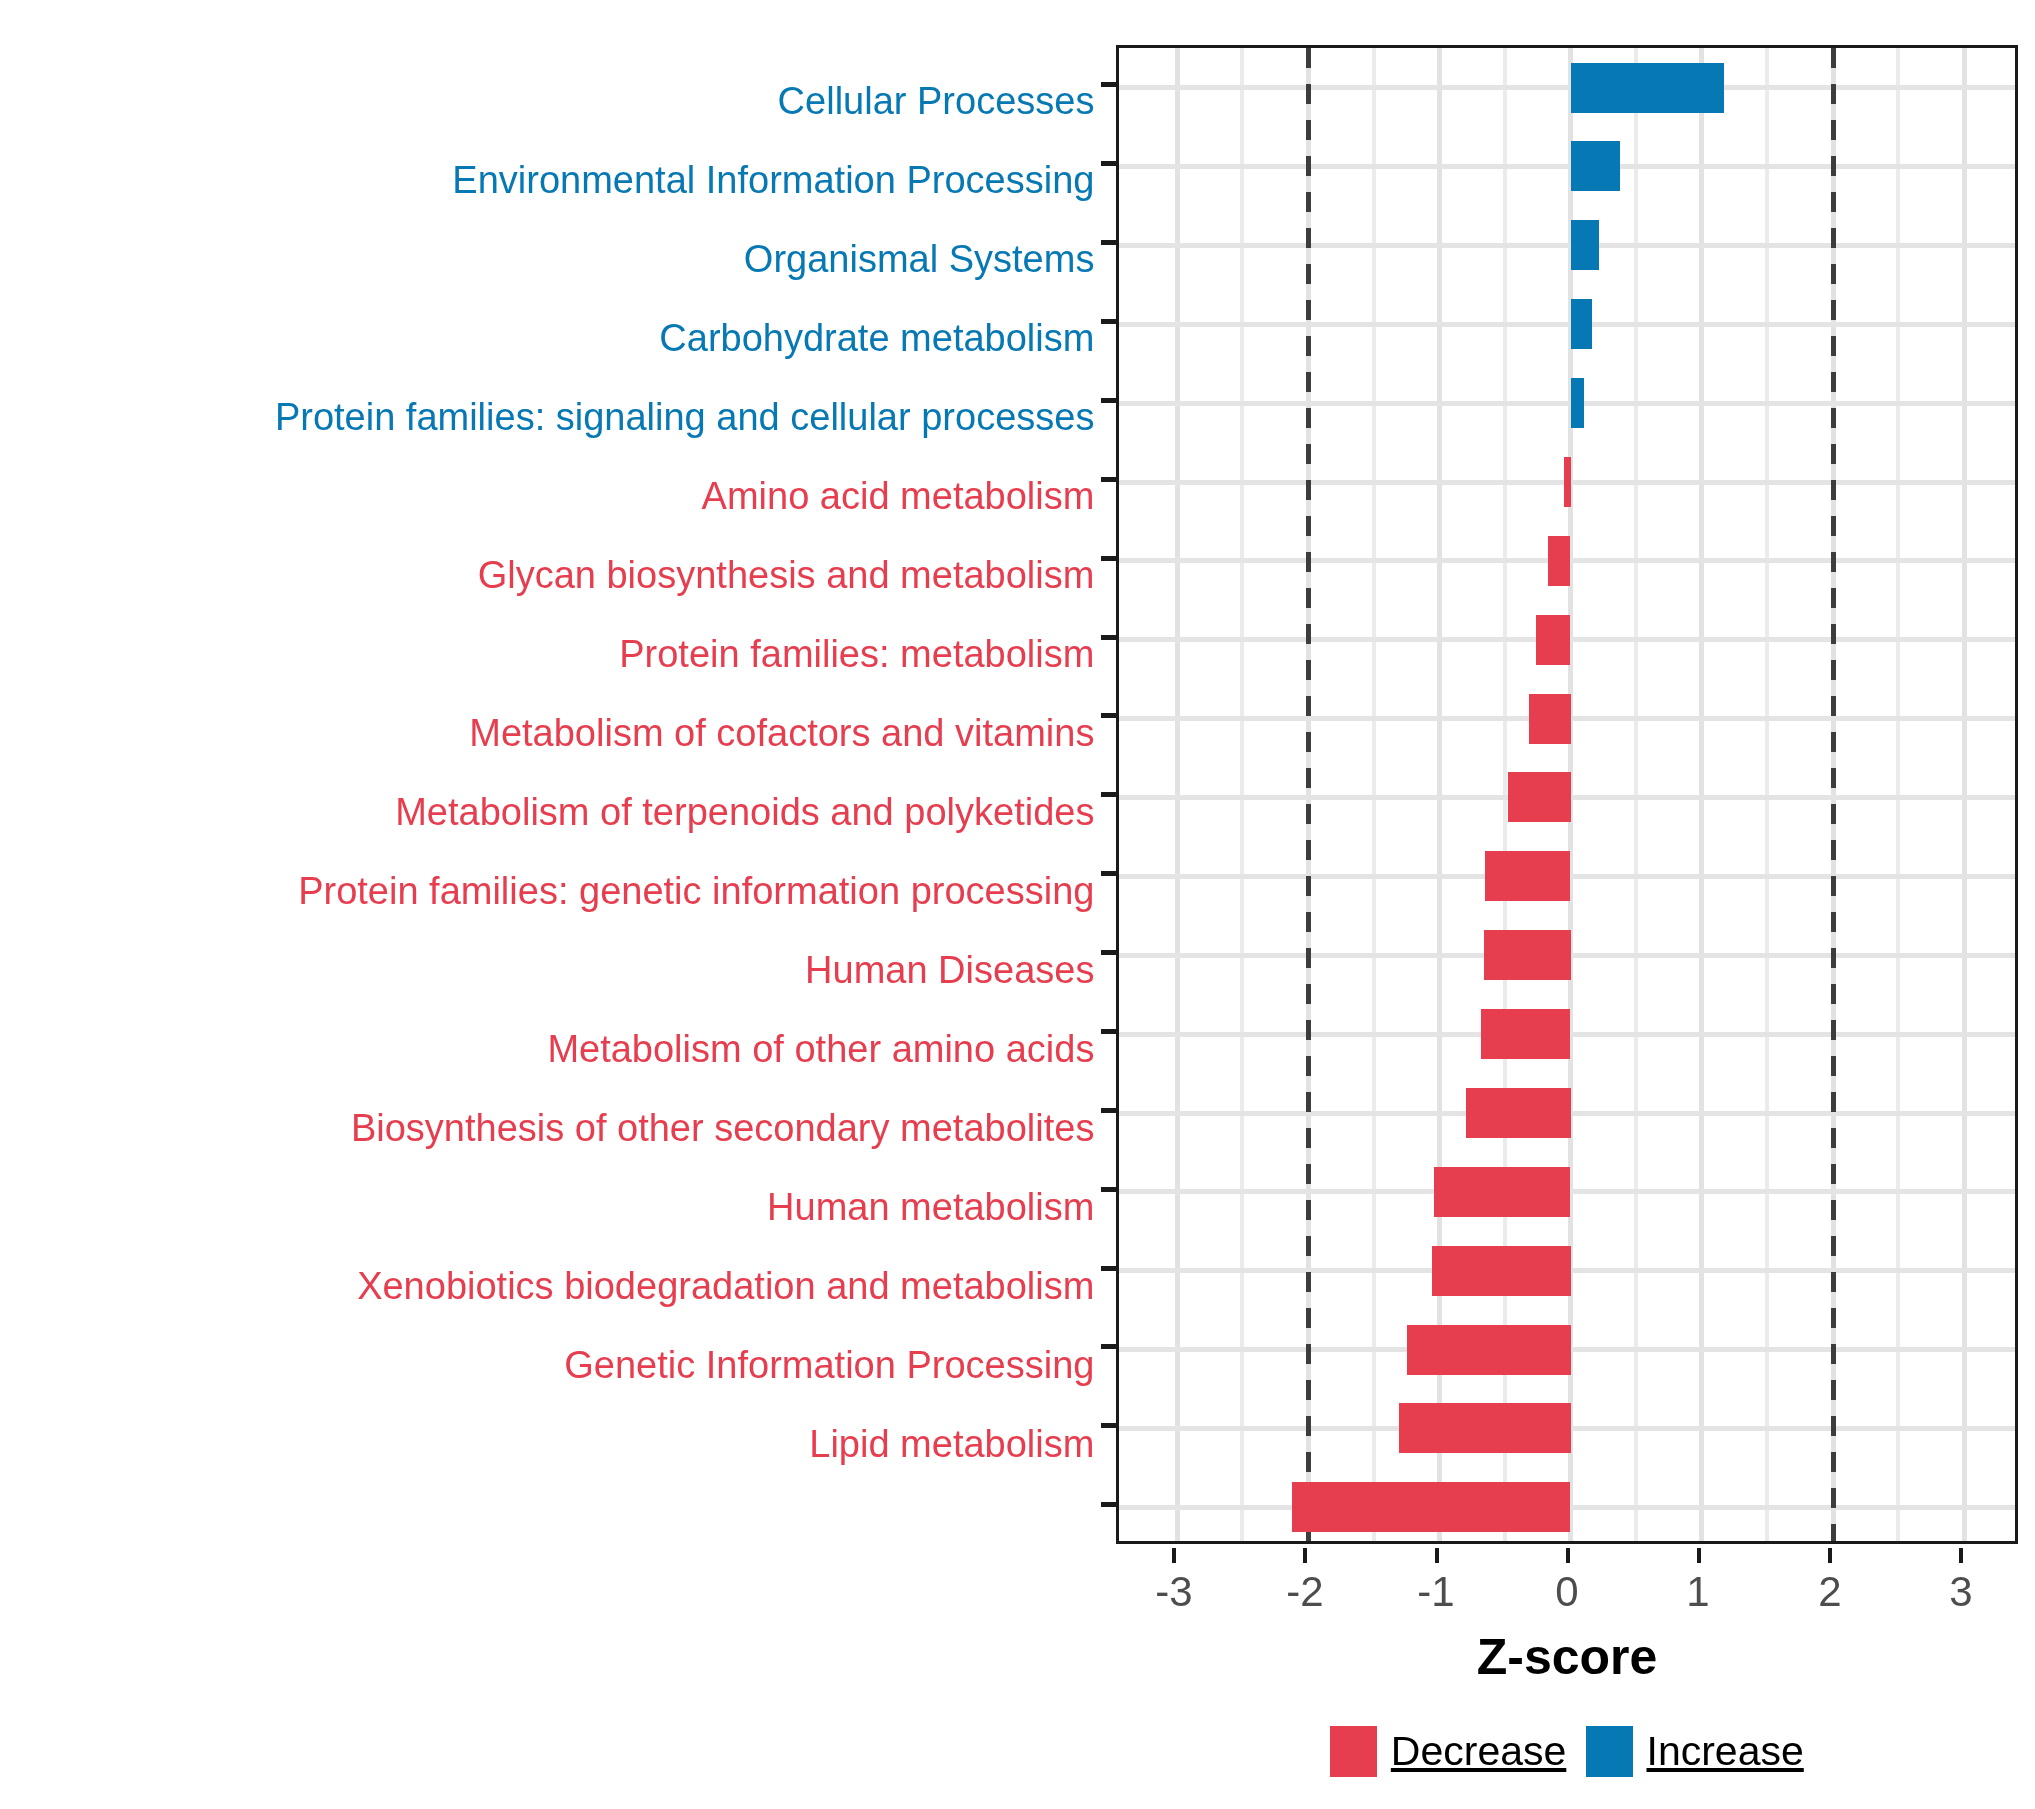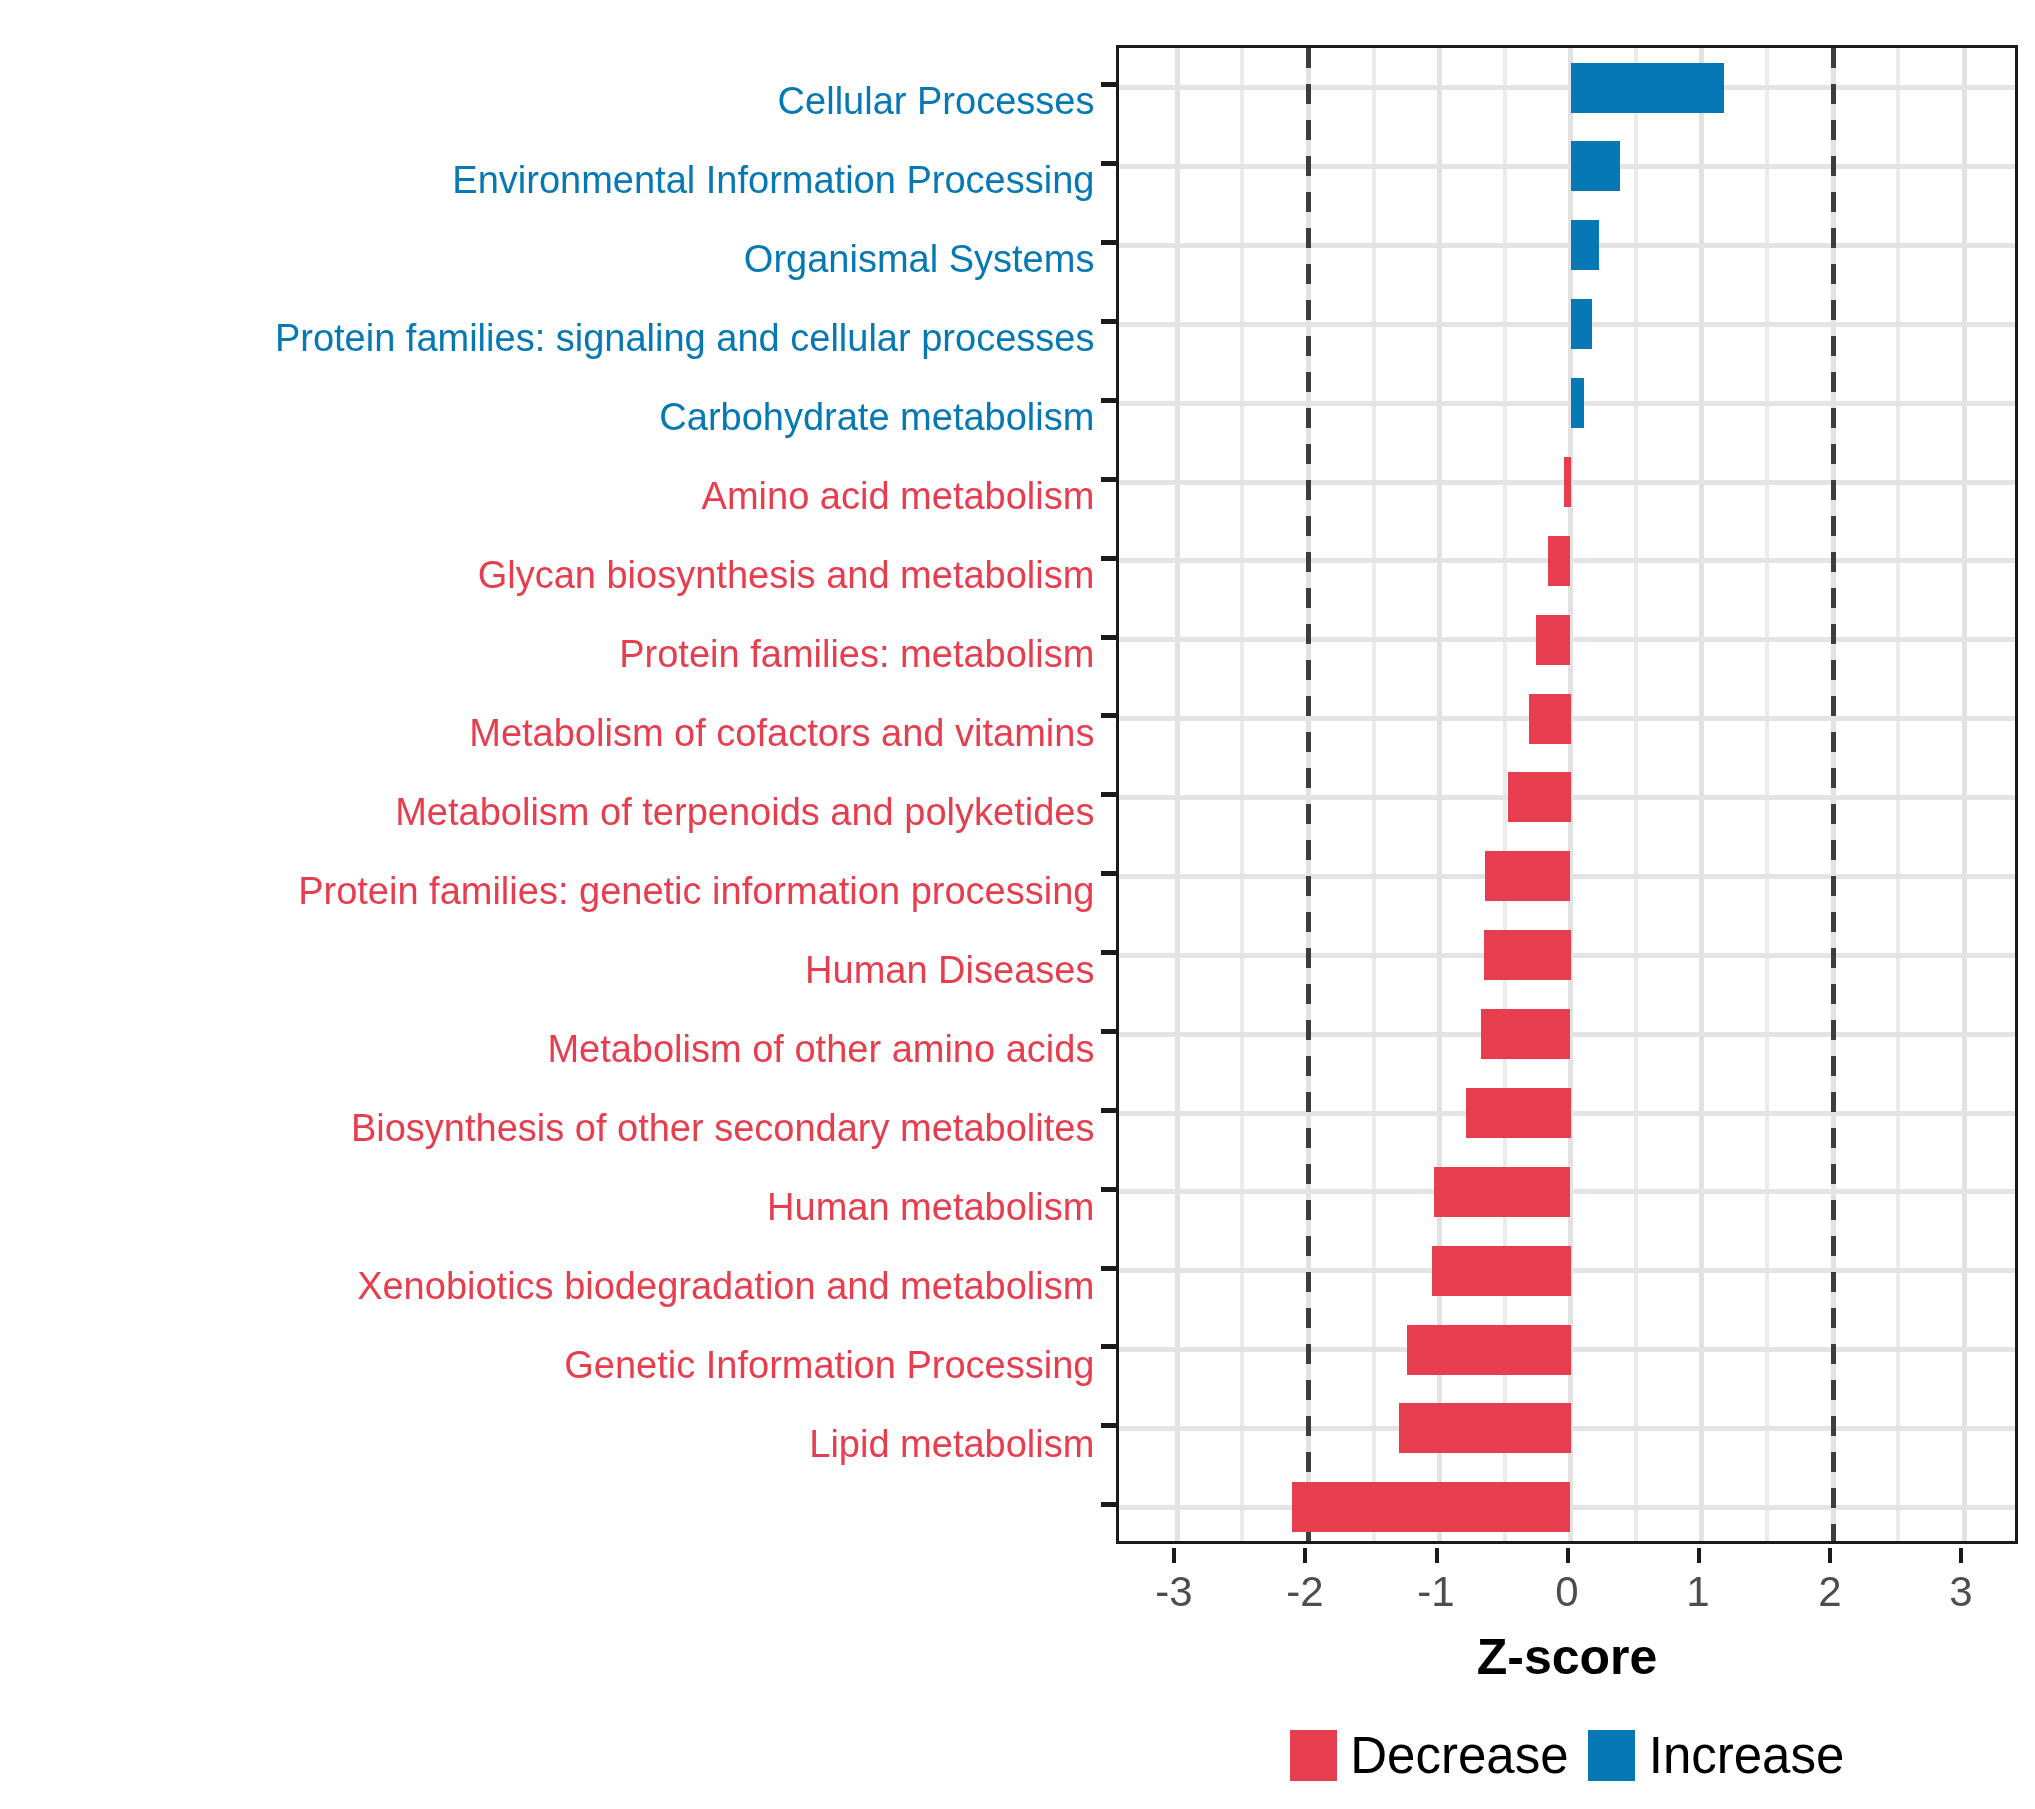--- a/index.html
+++ b/index.html
@@ -112,10 +112,10 @@
         <span class="lbl-inc">Organismal Systems</span>
       </div>
       <div class="label-row" style="height: 79px;">
+        <span class="lbl-inc">Carbohydrate metabolism</span>
+      </div>
+      <div class="label-row" style="height: 79px;">
         <span class="lbl-inc">Protein families: signaling and cellular processes</span>
-      </div>
-      <div class="label-row" style="height: 79px;">
-        <span class="lbl-inc">Carbohydrate metabolism</span>
       </div>
       <div class="label-row" style="height: 79px;">
         <span class="lbl-dec">Amino acid metabolism</span>

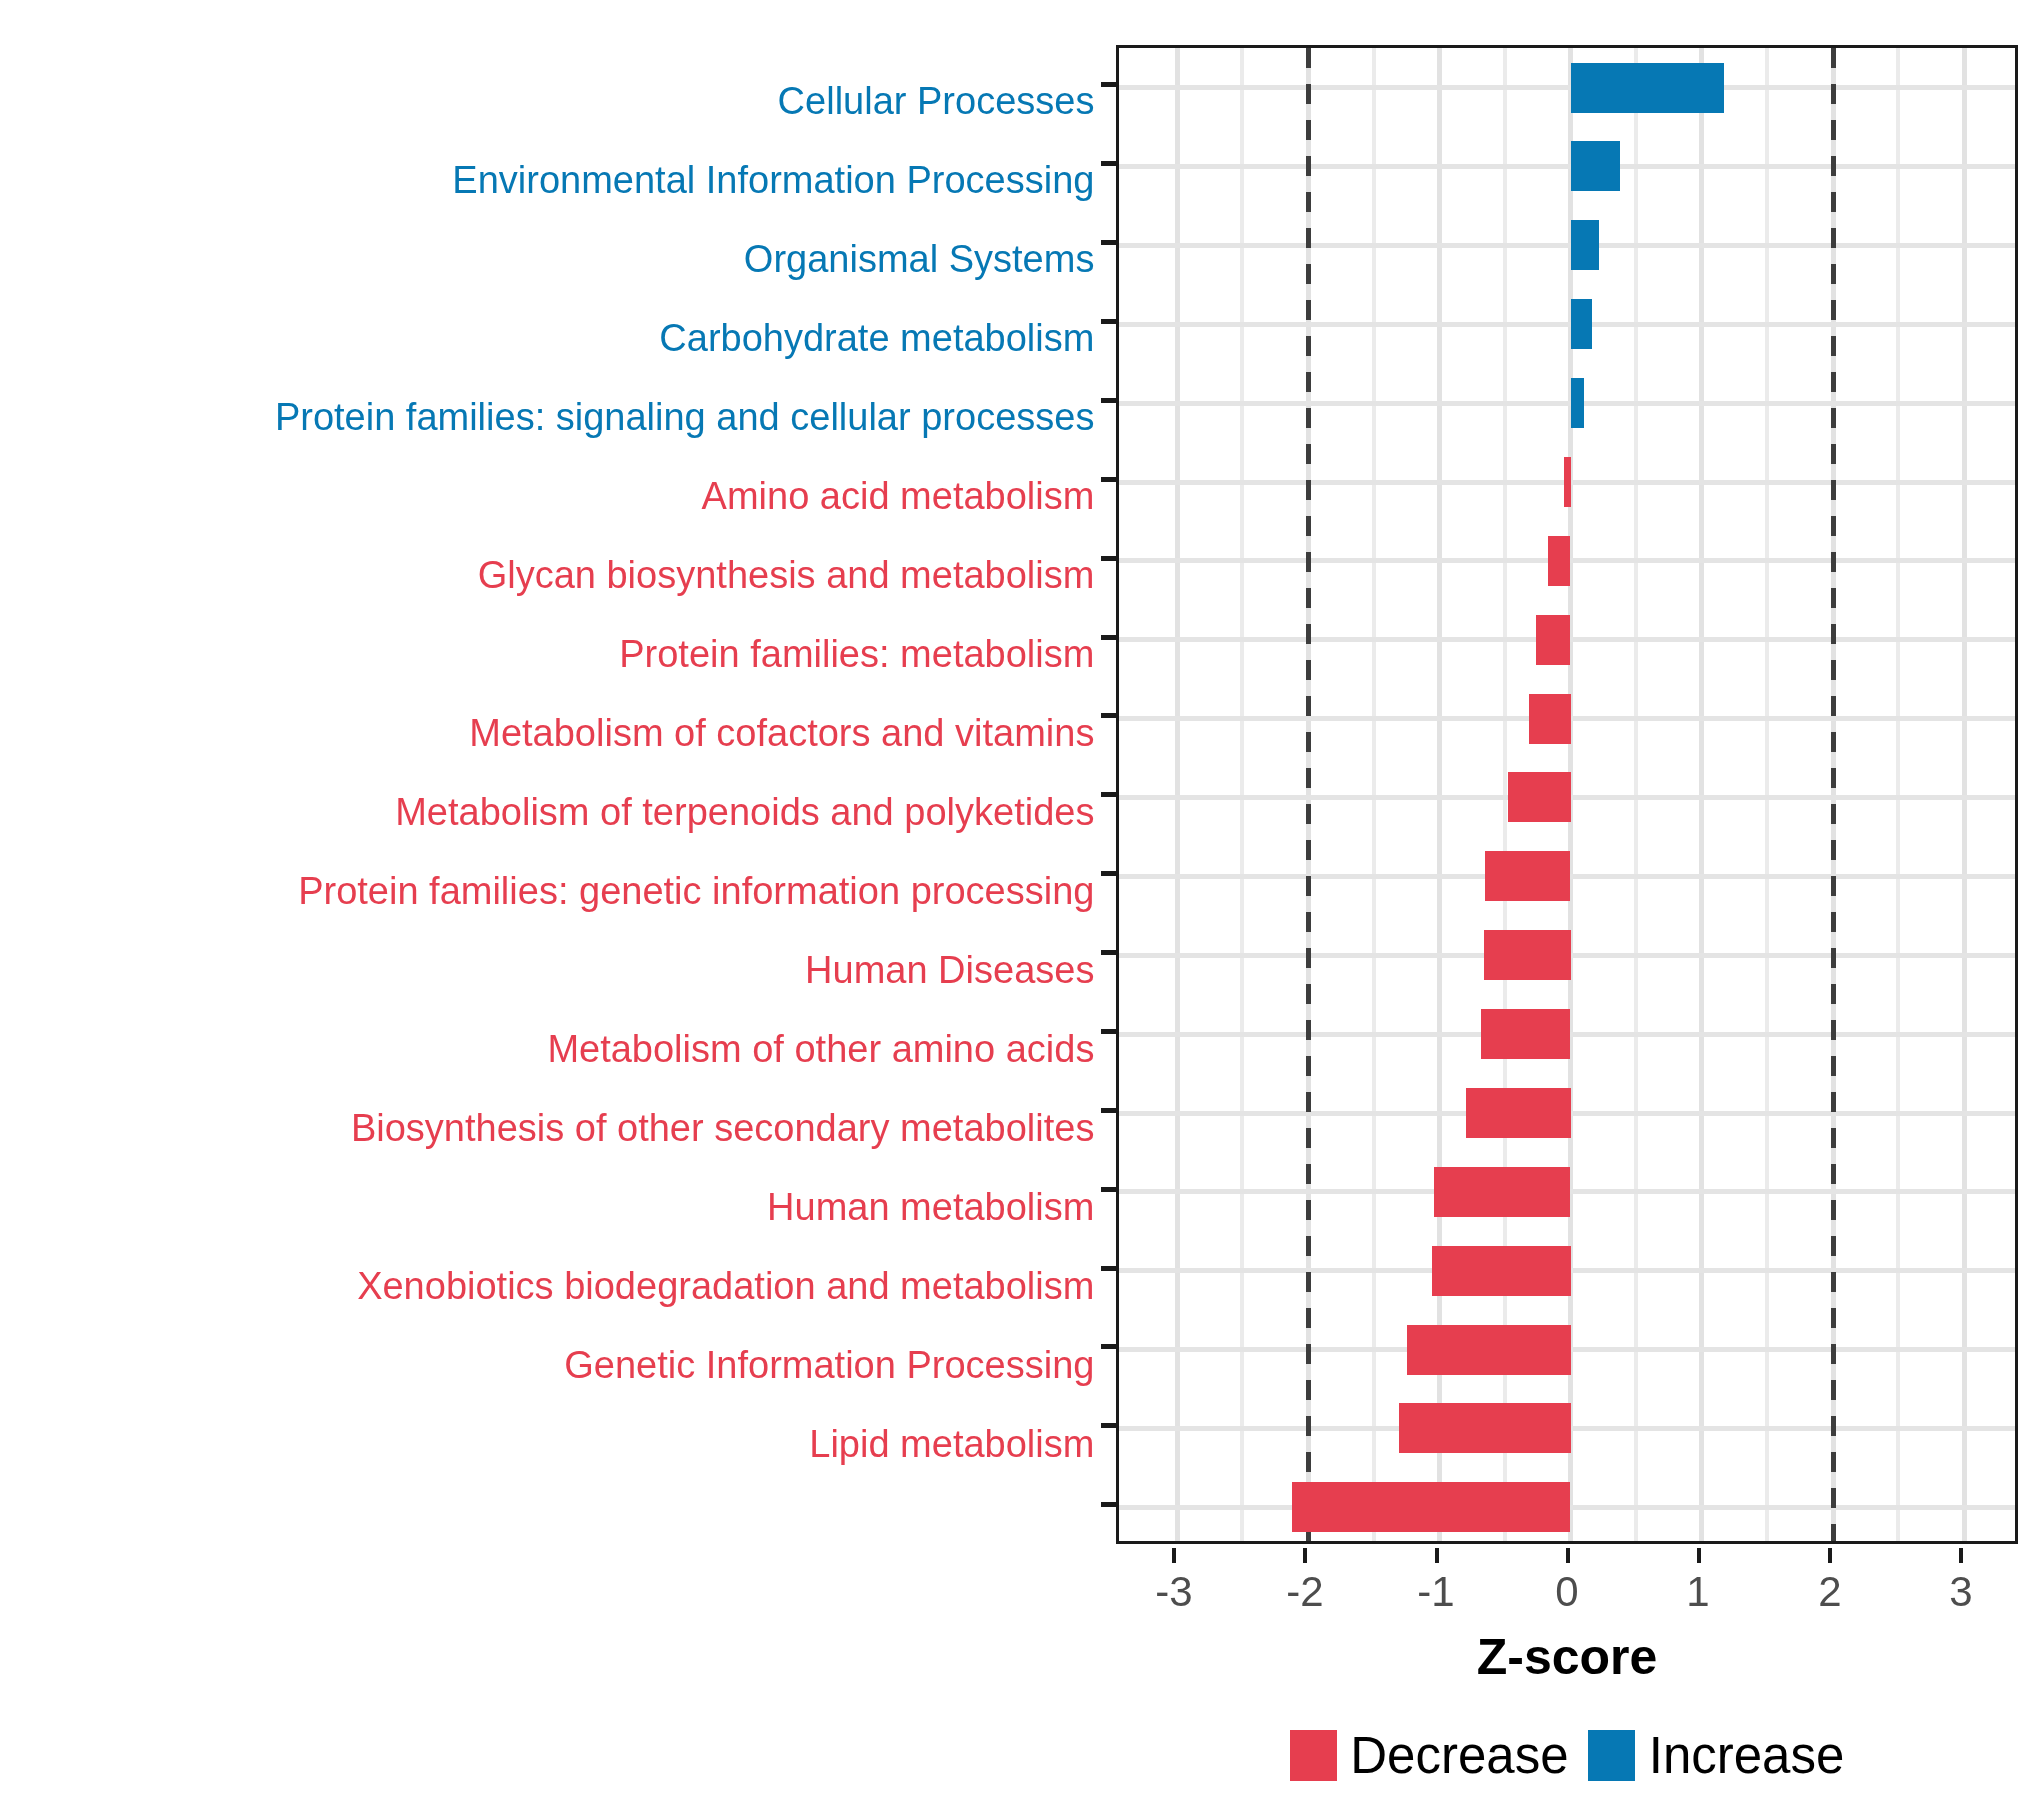--- a/index.html
+++ b/index.html
@@ -94,7 +94,7 @@
   }
   .legend-item{display:flex;align-items:center;gap:13.6px;}
   .legend-swatch{width:47px;height:51px;}
-  .legend-text{font-size:51px;color:#000;}
+  .legend-text{font-size:41px;color:#000;text-decoration:underline;}
 </style>
 </head>
 <body>

